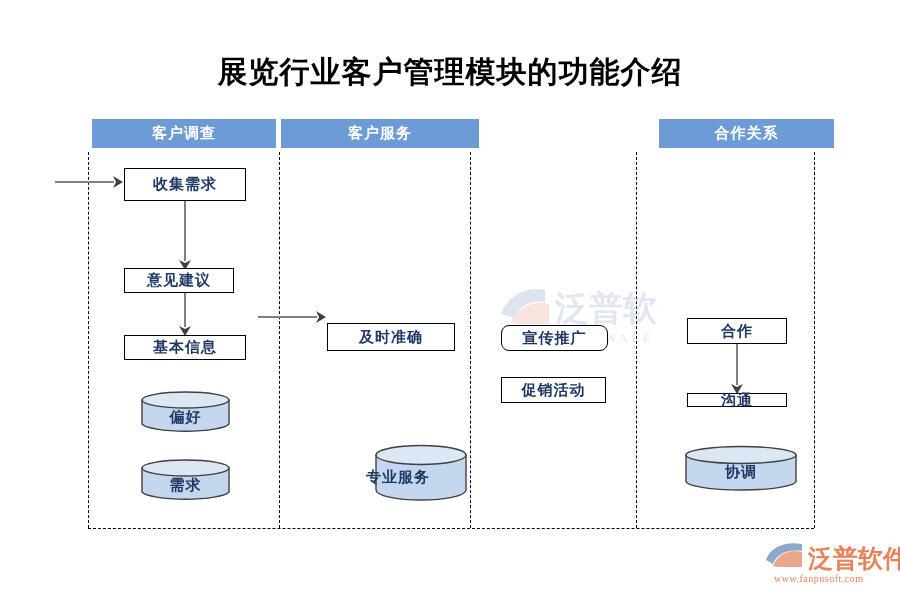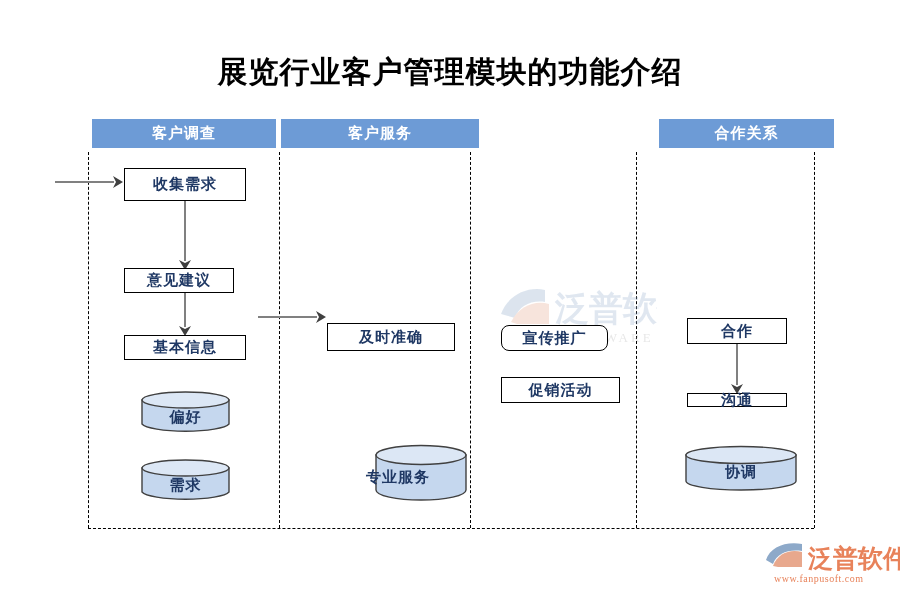--- a/index.html
+++ b/index.html
@@ -229,7 +229,7 @@
   </div>
 
   <div class="proc-box" style="left:501px; top:325px; width:107px; height:26px;border-radius:8px;">宣传推广</div>
-  <div class="proc-box" style="left:501px; top:377px; width:119px; height:26px;">促销活动</div>
+  <div class="proc-box" style="left:501px; top:377px; width:105px; height:26px;">促销活动</div>
 
   <div class="proc-box" style="left:687px; top:318px; width:100px; height:26px;">合作</div>
   <div class="proc-box" style="left:687px; top:393px; width:100px; height:14px;">沟通</div>

